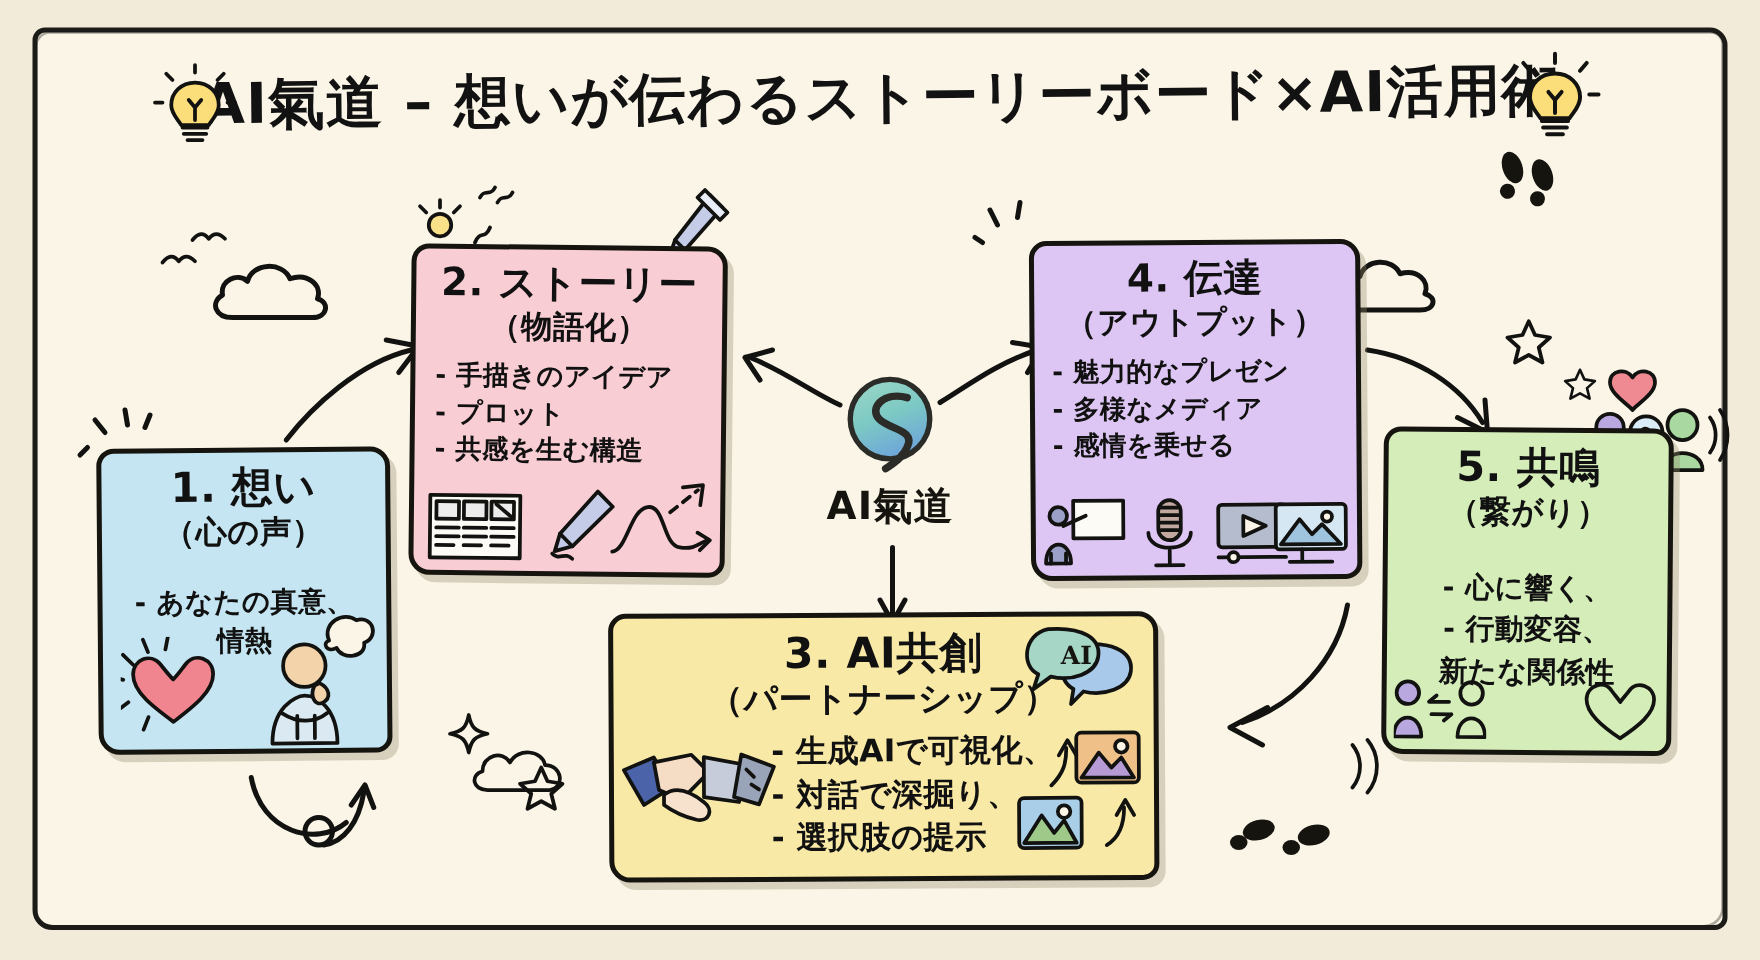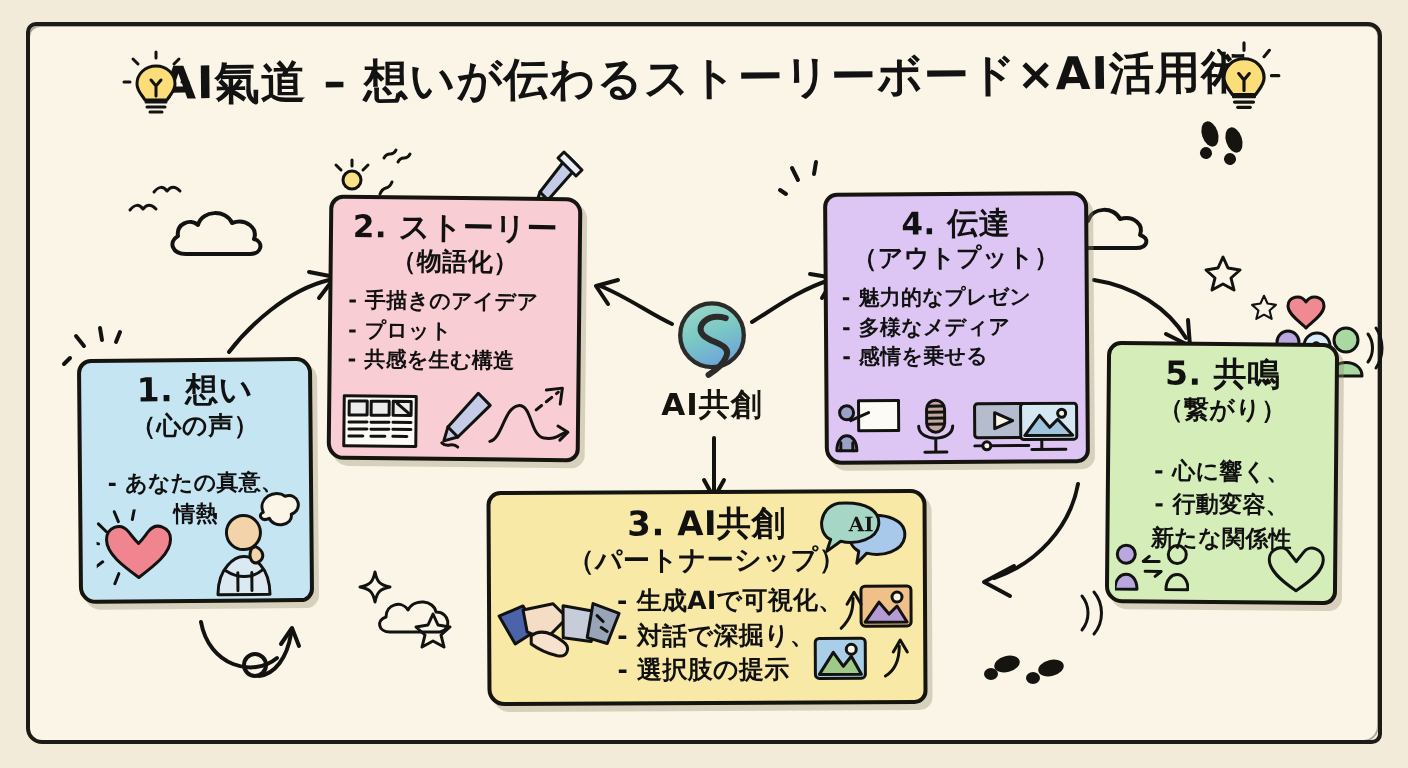--- a/index.html
+++ b/index.html
@@ -432,7 +432,7 @@
       <circle cx="50" cy="48" r="37" fill="url(#lg)" stroke="#2b2b28" stroke-width="5"></circle>
       <path d="M66 28 C44 22 30 38 40 48 C50 58 74 58 66 74 C62 84 52 90 46 94" fill="none" stroke="#2b2b28" stroke-width="7" stroke-linecap="round"></path>
     </svg>
-    <div class="name">AI共創</div>
+    <div class="name">AI氣道</div>
   </div>
 
 </div>

